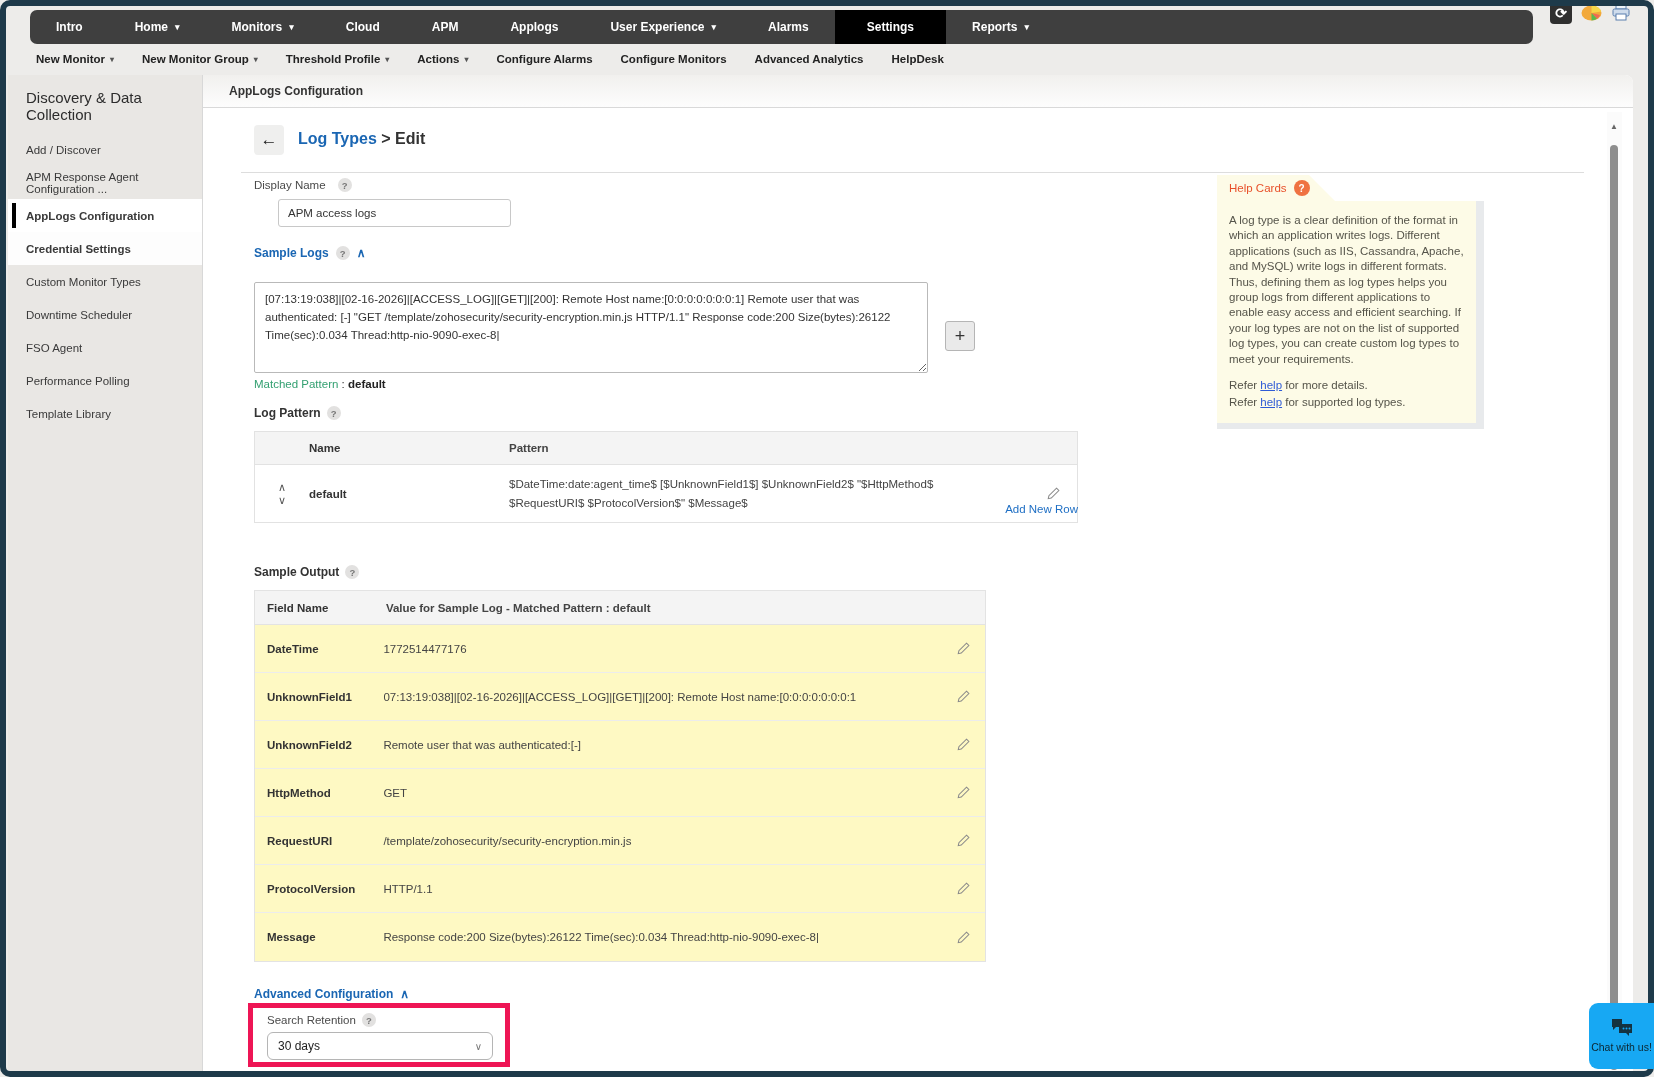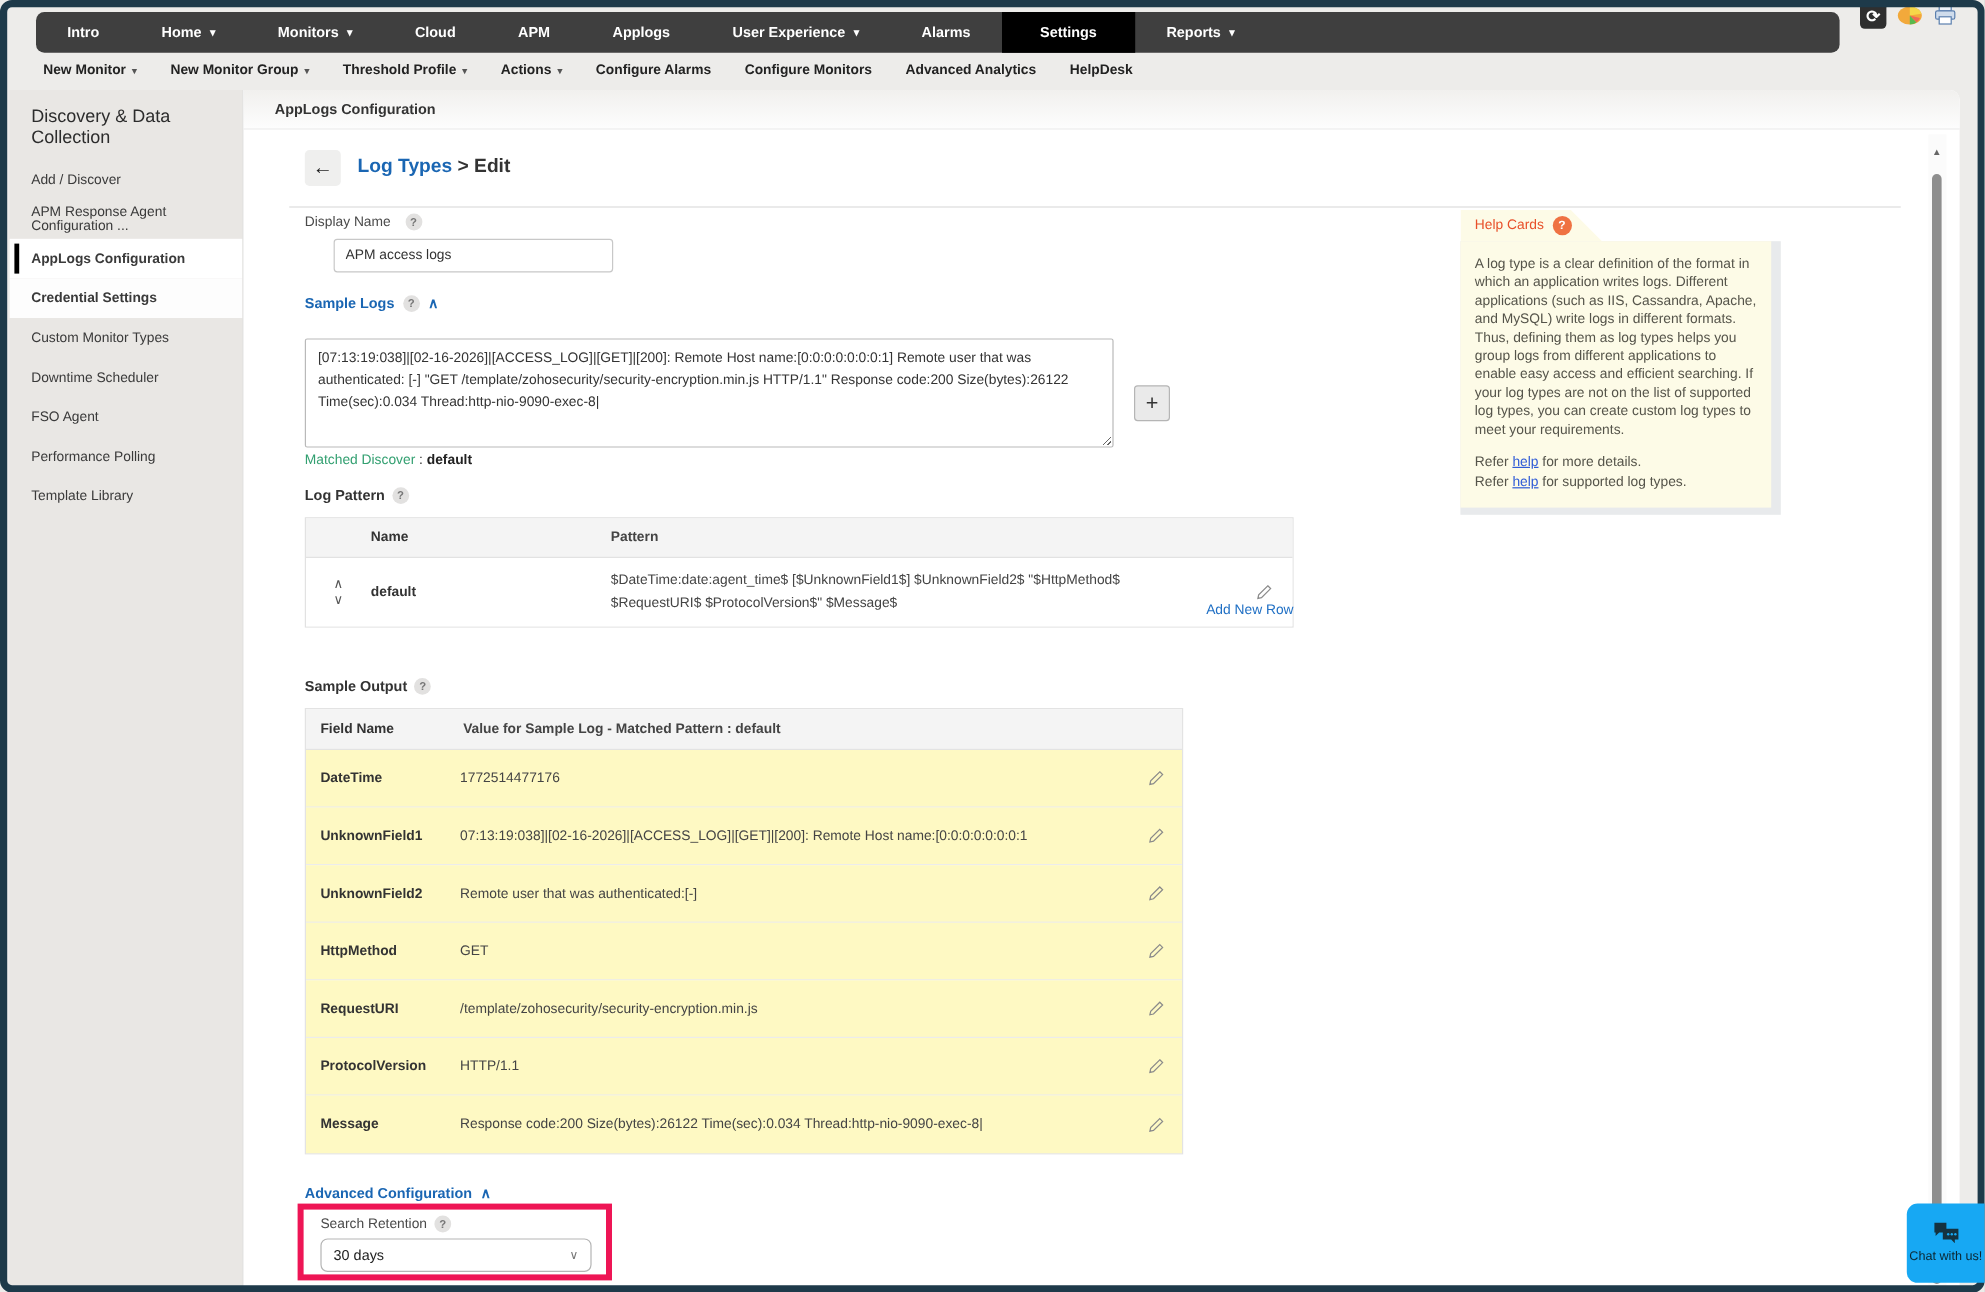--- a/index.html
+++ b/index.html
@@ -249,7 +249,7 @@
     <textarea class="sample-textarea" style="">[07:13:19:038]|[02-16-2026]|[ACCESS_LOG]|[GET]|[200]: Remote Host name:[0:0:0:0:0:0:0:1] Remote user that was authenticated: [-] "GET /template/zohosecurity/security-encryption.min.js HTTP/1.1" Response code:200 Size(bytes):26122 Time(sec):0.034 Thread:http-nio-9090-exec-8|</textarea>
     <div class="plus-btn">+</div>
     <div class="matched">
-      <span class="m-label">Matched Discover</span><span class="m-colon"> : </span><span class="m-value">default</span>
+      <span class="m-label">Matched Pattern</span><span class="m-colon"> : </span><span class="m-value">default</span>
     </div>
 
     <div class="lbl-bold" style="left:51px; top:331px;">

